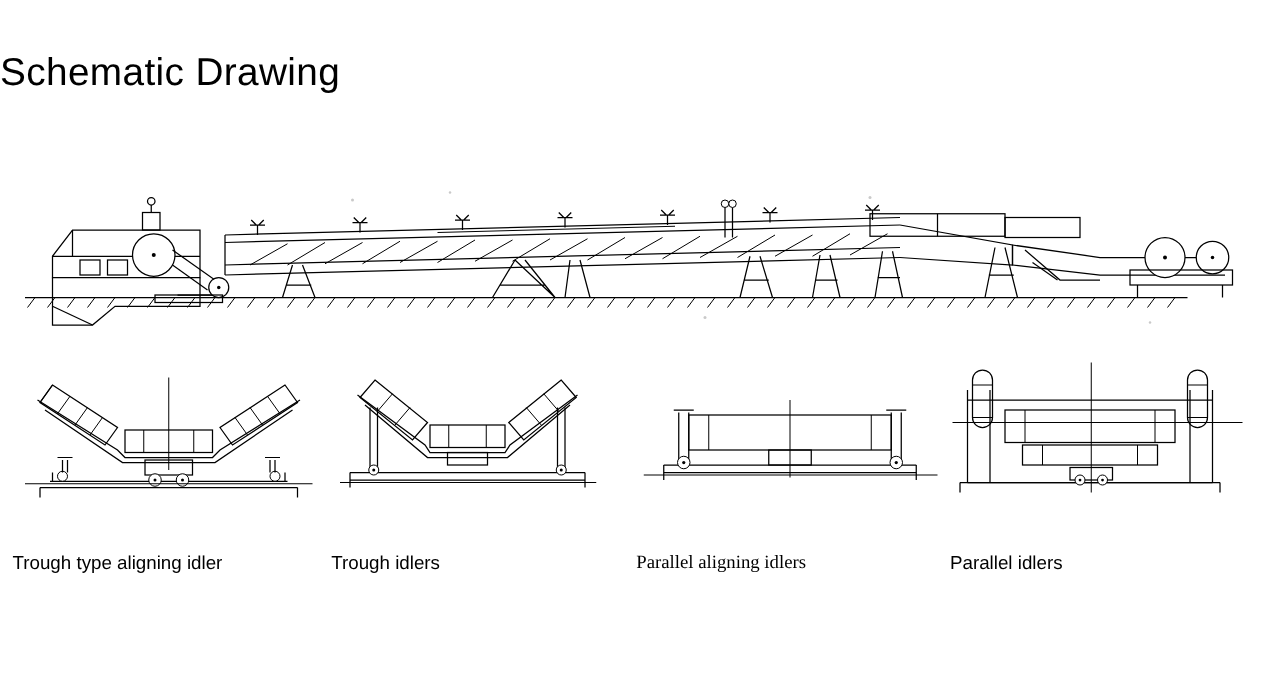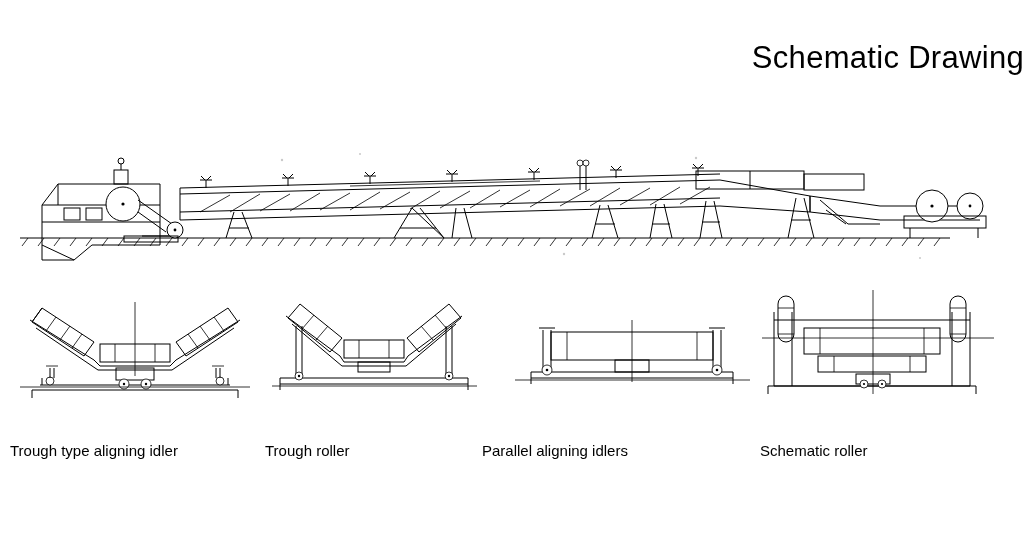--- a/index.html
+++ b/index.html
@@ -27,7 +27,7 @@
     left: 0;
     top: 40px;
     width: 1024px;
-    text-align: right;
+    text-align: left;
     font-size: 31px;
     font-weight: normal;
     letter-spacing: 0.3px;

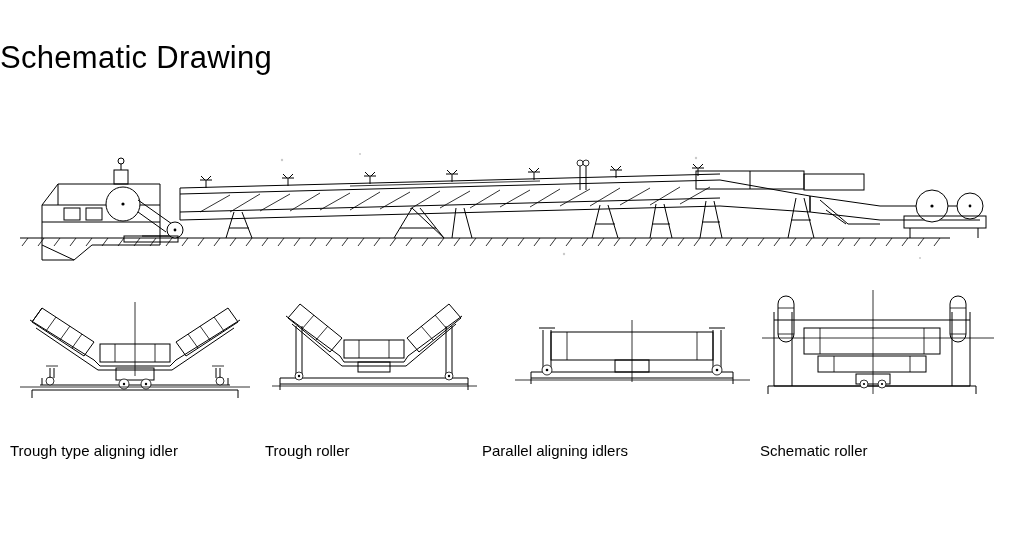--- a/index.html
+++ b/index.html
@@ -433,7 +433,7 @@
 
   <div id="captions">
     <div class="caption cap0">Trough type aligning idler</div>
-    <div class="caption cap1">Trough roller</div>
+    <div class="caption cap1">Trough idlers</div>
     <div class="caption cap2">Parallel aligning idlers</div>
     <div class="caption cap3">Schematic roller</div>
   </div>

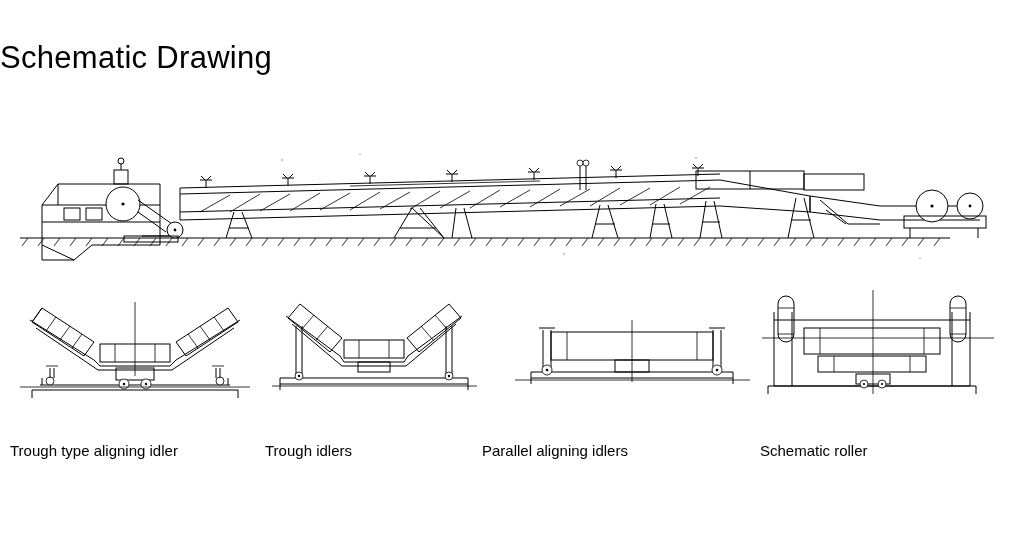--- a/index.html
+++ b/index.html
@@ -69,7 +69,7 @@
   }
   .cap0 { left: 10px;  width: 240px; }
   .cap1 { left: 265px; width: 215px; }
-  .cap2 { left: 482px; width: 255px; }
+  .cap2 { left: 509px; width: 255px; font-family: Liberation Serif, serif; }
   .cap3 { left: 760px; width: 250px; }
   svg { display: block; overflow: visible; }
   .ln { stroke: #000000; fill: none; stroke-width: 1; }

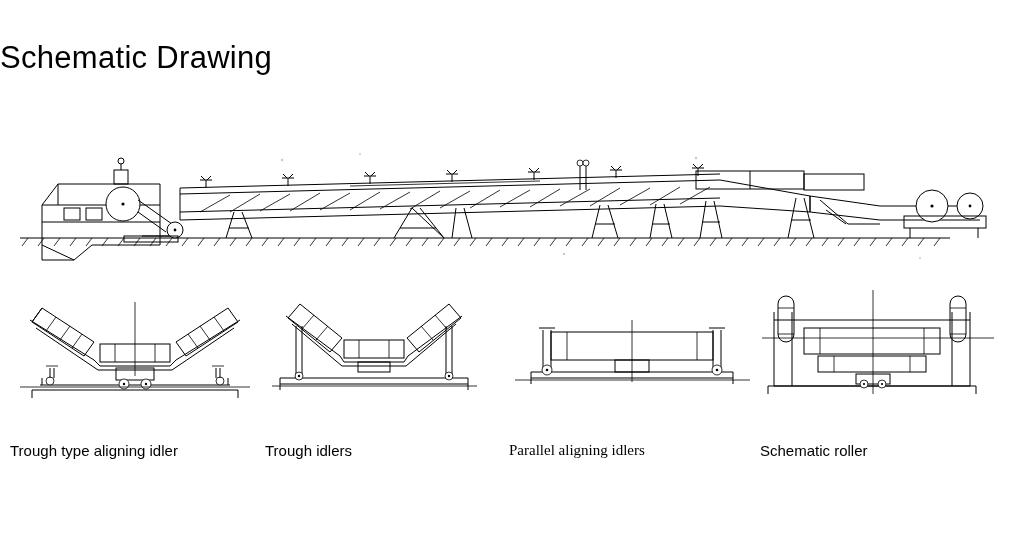--- a/index.html
+++ b/index.html
@@ -435,7 +435,7 @@
     <div class="caption cap0">Trough type aligning idler</div>
     <div class="caption cap1">Trough idlers</div>
     <div class="caption cap2">Parallel aligning idlers</div>
-    <div class="caption cap3">Schematic roller</div>
+    <div class="caption cap3">Parallel idlers</div>
   </div>
 
 </div>

